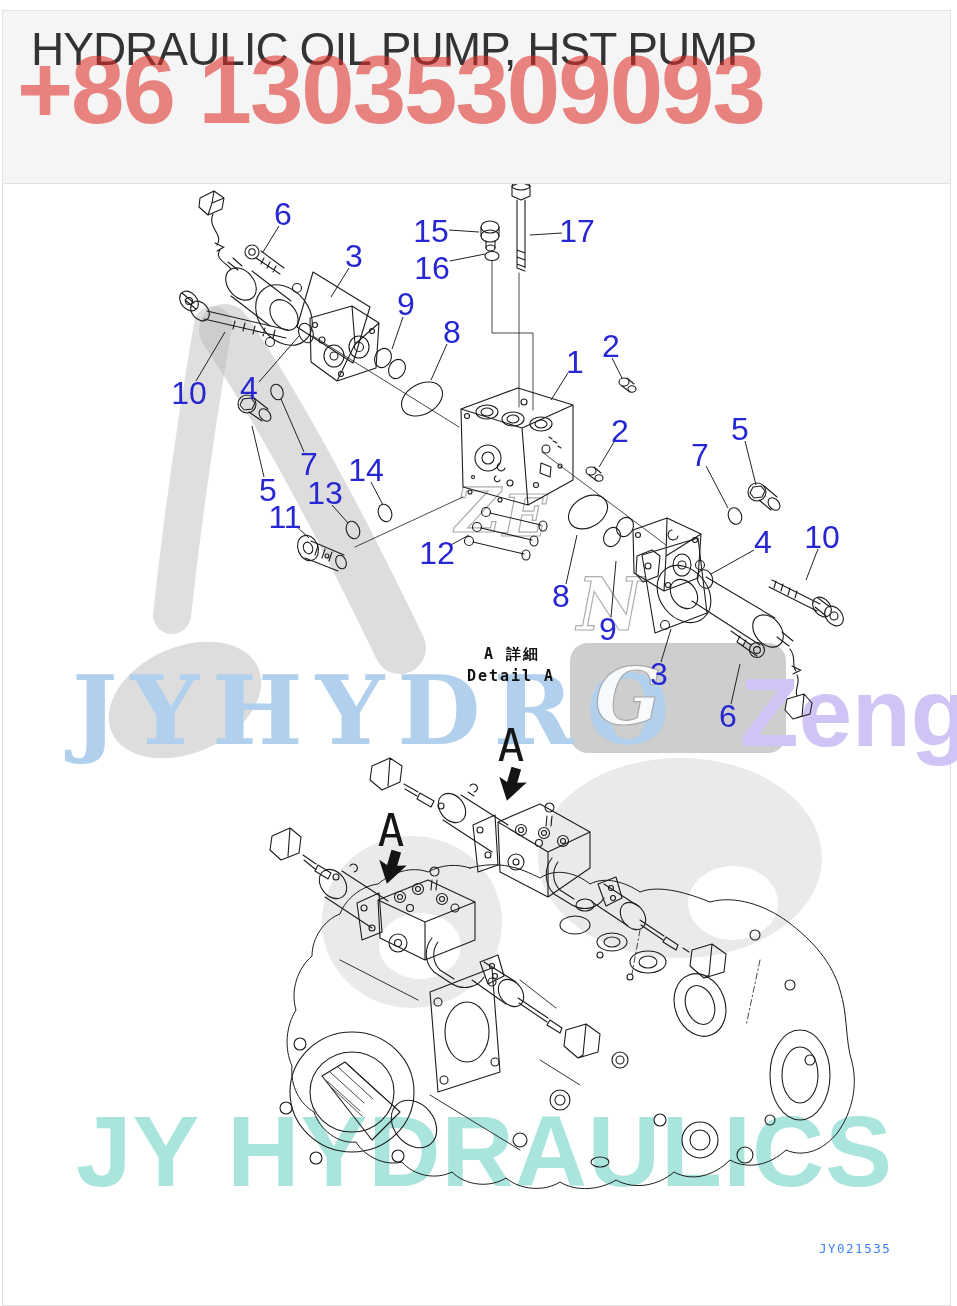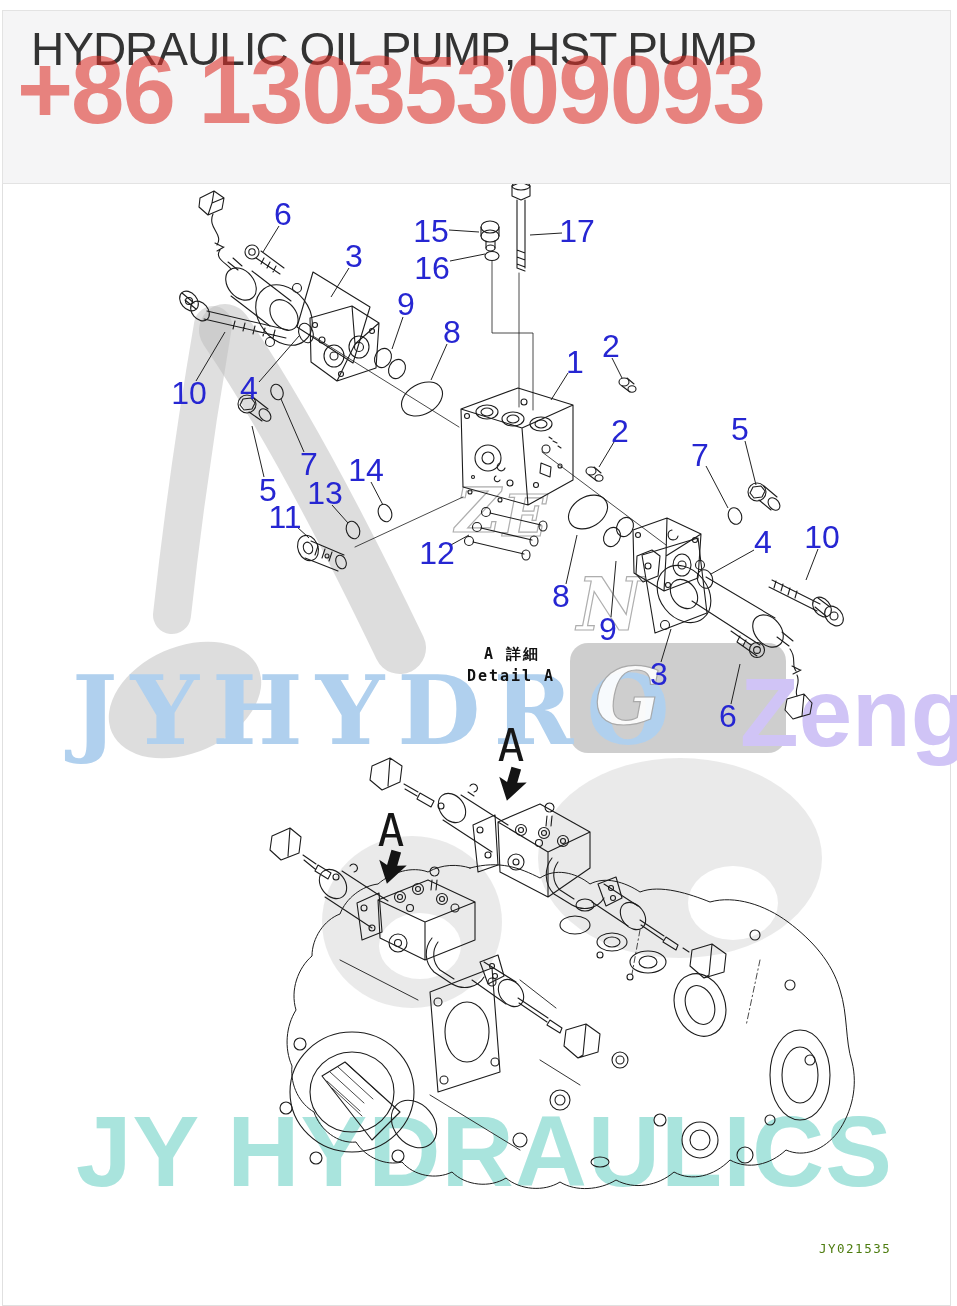--- a/index.html
+++ b/index.html
@@ -20,7 +20,7 @@
   .wm-zeng{left:712px;top:658px;font:700 96px "Liberation Sans",sans-serif;color:#d0c4f6;margin-left:28px;}
   .wm-jyh{left:76px;top:1094px;font:700 100px "Liberation Sans",sans-serif;letter-spacing:1px;color:#a9e4dd;}
   .drawing-no{position:absolute;left:819px;top:1241px;font:12.5px "DejaVu Sans Mono",monospace;
-        letter-spacing:1.5px;color:#4d7c0f;z-index:12;}
+        letter-spacing:1.5px;color:#3b82f6;z-index:12;}
   
   text.callout{font:32px "Liberation Sans",sans-serif;fill:#2626d2;}
   text.detail{font:700 15px "DejaVu Sans Mono",monospace;fill:#111;letter-spacing:2px;}

